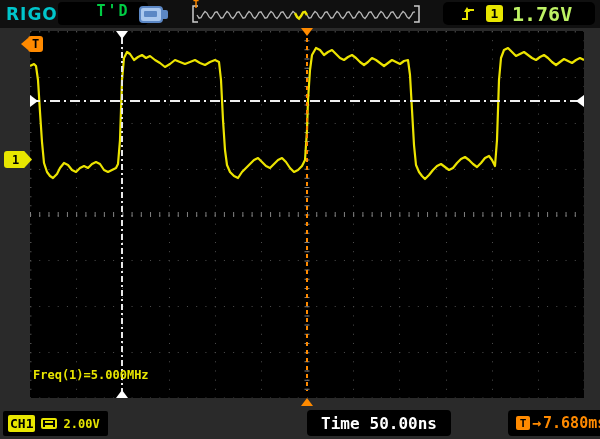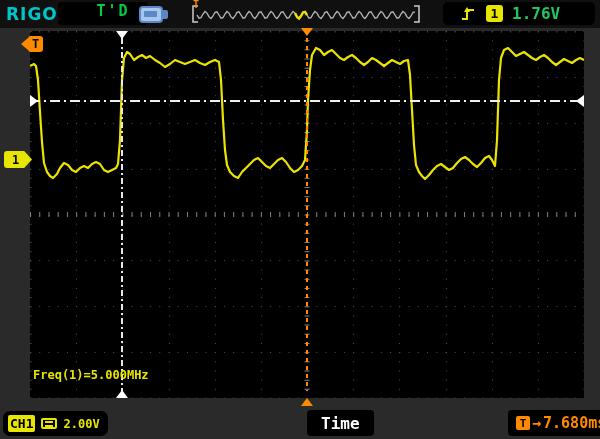--- a/index.html
+++ b/index.html
@@ -23,7 +23,7 @@
         border-radius:5px;display:flex;align-items:center;gap:9px;padding-left:18px;box-sizing:border-box;}
   .badge1{display:inline-flex;width:17px;height:17px;background:#e8e600;color:#000;border-radius:3px;
         align-items:center;justify-content:center;font-weight:bold;font-size:13px;}
-  .trig-level{color:#22c55e;font-weight:bold;font-size:16px;}
+  .trig-level{color:#bef264;font-weight:bold;font-size:20px;}
   
   .main{position:absolute;left:0;top:28px;width:600px;height:380px;background:#2a2a2a;}
   .graticule{position:absolute;left:30px;top:3px;width:554px;height:367px;background:#000;}

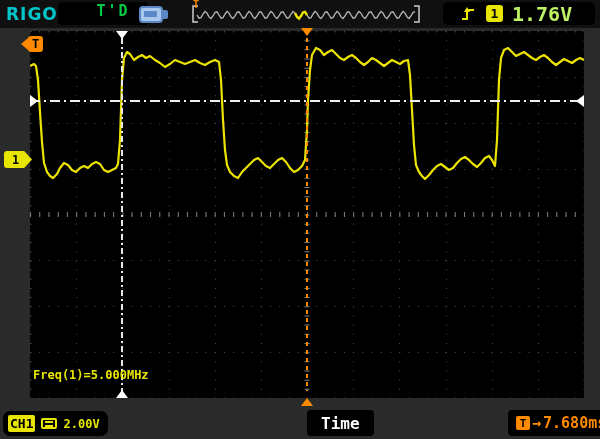--- a/index.html
+++ b/index.html
@@ -56,7 +56,7 @@
   .freq{position:absolute;left:33px;top:340px;color:#e8e600;font-weight:bold;font-size:12px;}
   
   .bottombar{position:absolute;left:0;top:408px;width:600px;height:31px;background:#2a2a2a;}
-  .ch-box{position:absolute;left:3px;top:3px;height:25px;background:#000;border-radius:7px;
+  .ch-box{position:absolute;left:3px;top:3px;height:25px;background:#000;border-radius:2px;
       display:flex;align-items:center;gap:6px;padding:0 8px 0 5px;}
   .ch-badge{background:#e8e600;color:#000;font-weight:bold;font-size:13px;border-radius:2px;padding:1px 2px;}
   .coupling{width:16px;height:11px;border:2px solid #e8e600;border-radius:2px;box-sizing:border-box;position:relative;}

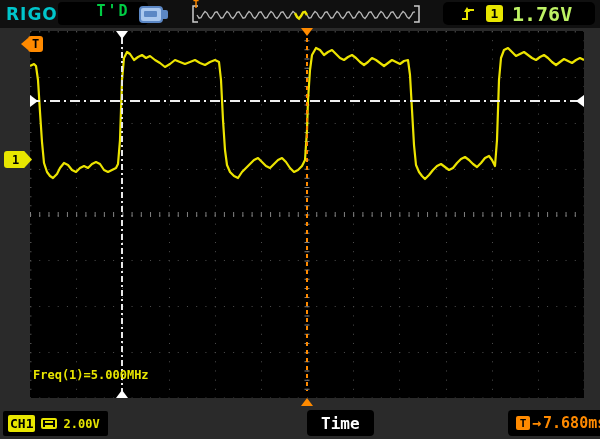--- a/index.html
+++ b/index.html
@@ -170,6 +170,7 @@
     </div>
     <div class="time-box">
       <span>Time</span>
+      <span>50.00ns</span>
     </div>
     <div class="delay-box">
       <span class="t-badge">T</span>

